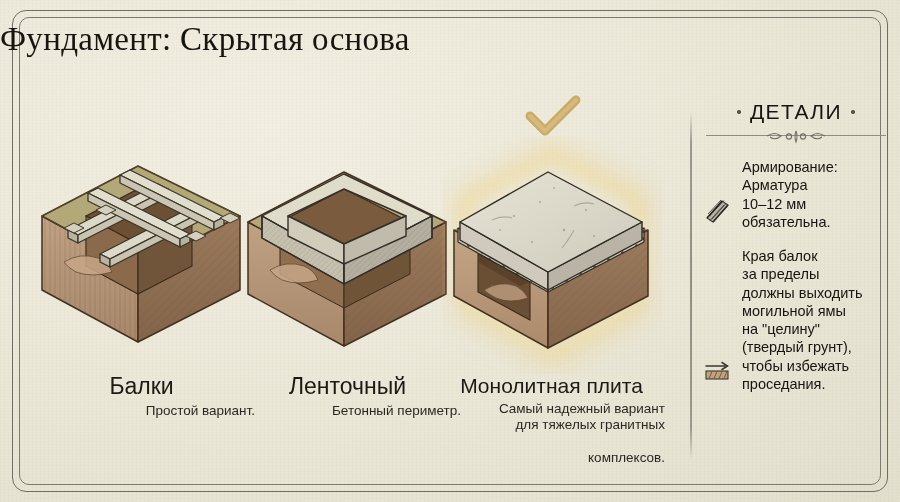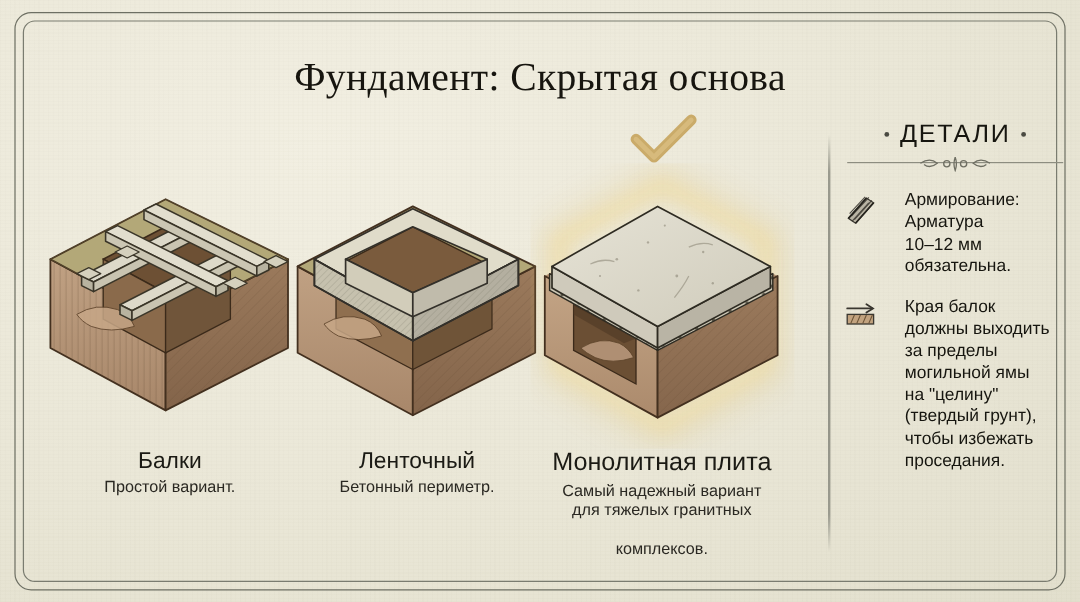--- a/index.html
+++ b/index.html
@@ -31,7 +31,7 @@
 
   
   #title{
-    position:absolute;left:0;right:0;top:47px;text-align:center;
+    position:absolute;left:0;right:0;top:21px;text-align:left;
     font-family:"Liberation Serif", serif;
     font-size:33px;color:#17150f;letter-spacing:.3px;
   }

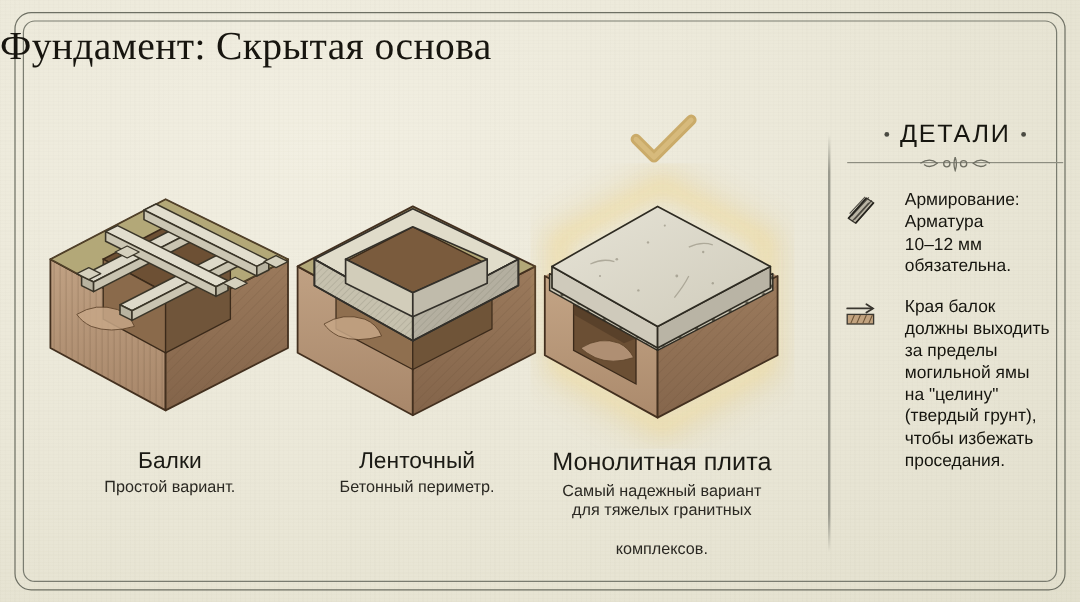--- a/index.html
+++ b/index.html
@@ -79,7 +79,7 @@
   .flourish .line{position:absolute;top:5px;left:2px;right:2px;height:1px;background:#8d8d80;}
   .flourish svg{position:absolute;left:50%;top:0;transform:translateX(-50%);}
 
-  .detail{display:flex;gap:20px;margin-bottom:16px;}
+  .detail{display:flex;gap:8px;margin-bottom:16px;align-items:flex-end;}
   .detail .ico{flex:0 0 30px;padding-top:3px;}
   .detail .txt{font-size:14.5px;color:#16150f;line-height:1.26;}
 </style>

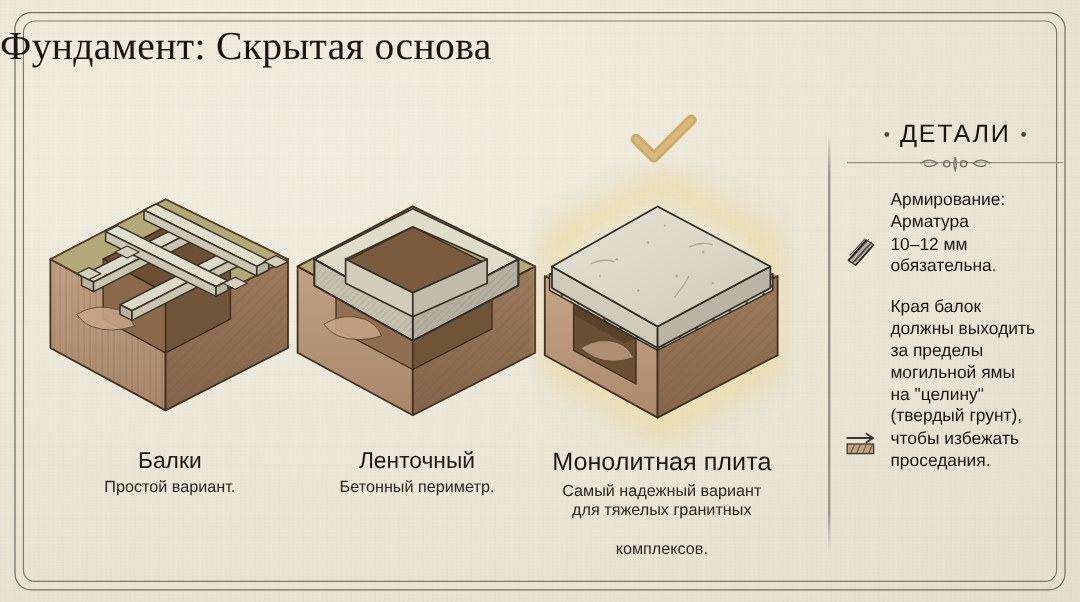--- a/index.html
+++ b/index.html
@@ -376,8 +376,8 @@
       </div>
       <div class="txt">
         <div>Края балок</div>
+        <div>за пределы</div>
         <div>должны выходить</div>
-        <div>за пределы</div>
         <div>могильной ямы</div>
         <div>на "целину"</div>
         <div>(твердый грунт),</div>

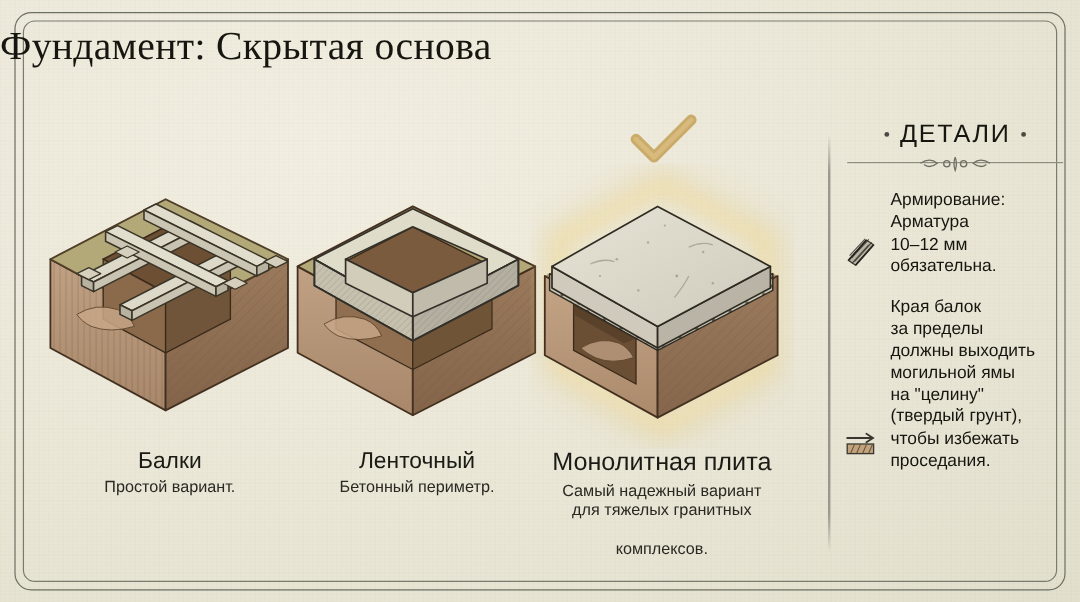--- a/index.html
+++ b/index.html
@@ -47,7 +47,7 @@
   .art svg{display:block;width:100%;height:100%;overflow:visible;}
 
   .cap{position:absolute;left:-6px;width:227px;top:278px;text-align:center;}
-  .cap .h{font-size:19px;color:#1b1a14;line-height:1.12;}
+  .cap .h{font-size:23px;color:#1b1a14;line-height:1.12;}
   .cap .d{font-size:13.5px;color:#2a2822;line-height:1.25;margin-top:3px;}
   .card.c3 .cap .h{font-size:21px;}
   .card.c3 .cap .d{font-size:13.5px;}

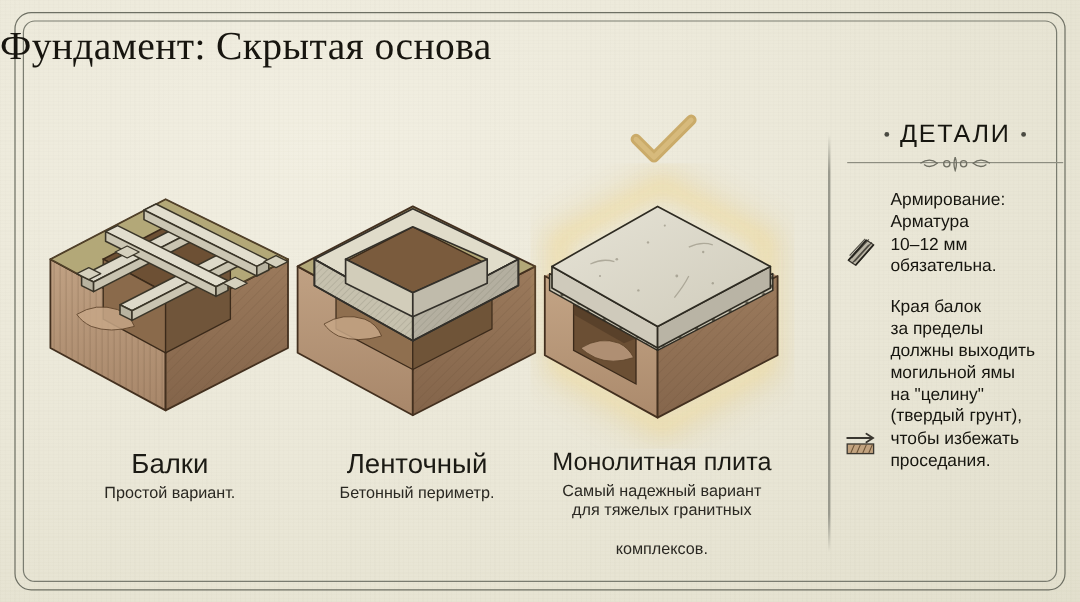--- a/index.html
+++ b/index.html
@@ -48,7 +48,7 @@
 
   .cap{position:absolute;left:-6px;width:227px;top:278px;text-align:center;}
   .cap .h{font-size:23px;color:#1b1a14;line-height:1.12;}
-  .cap .d{font-size:13.5px;color:#2a2822;line-height:1.25;margin-top:3px;}
+  .cap .d{font-size:13.5px;color:#2a2822;line-height:1.25;margin-top:3px;text-align:right;}
   .card.c3 .cap .h{font-size:21px;}
   .card.c3 .cap .d{font-size:13.5px;}
 

